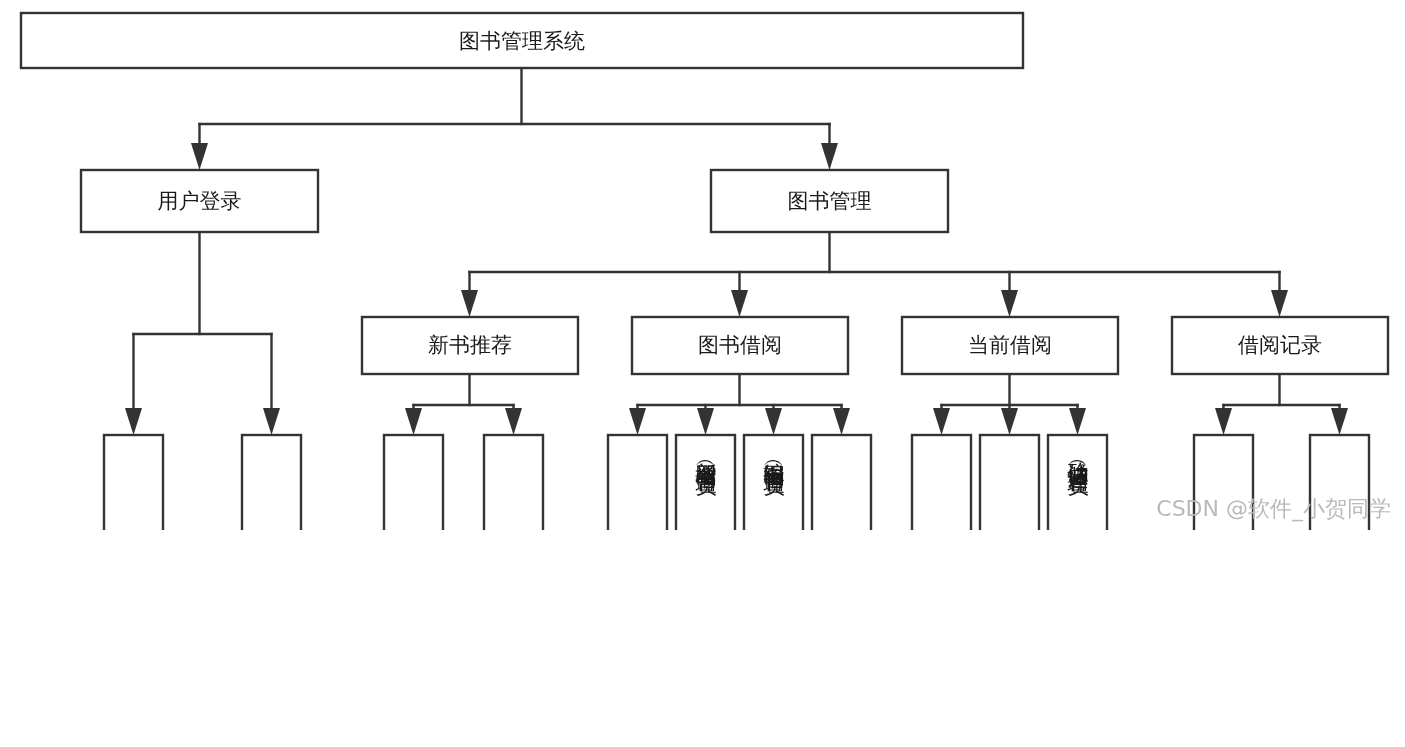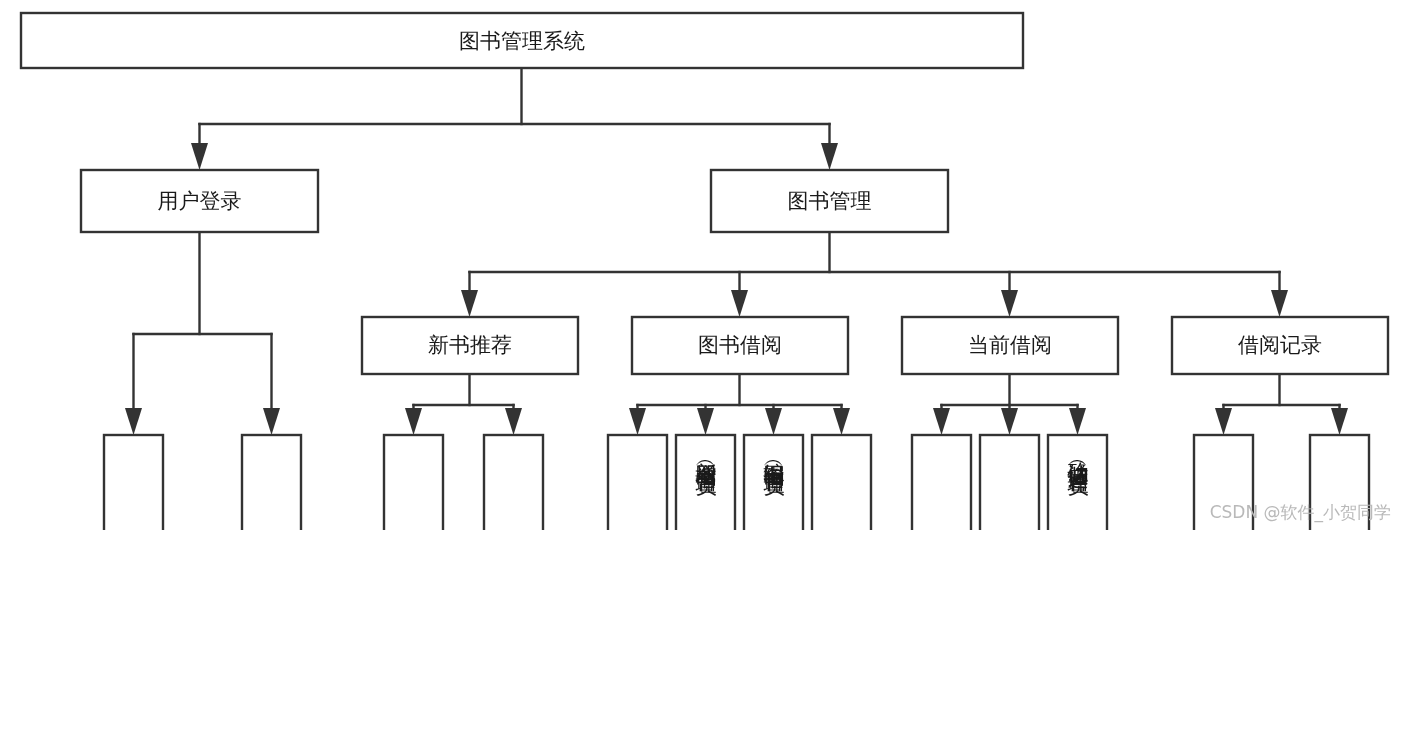--- a/index.html
+++ b/index.html
@@ -70,7 +70,7 @@
     right: 14px;
     bottom: 6px;
     font-family: "DejaVu Sans", "Liberation Sans", sans-serif;
-    font-size: 17px;
+    font-size: 22px;
     color: #b9b9b9;
     white-space: nowrap;
     user-select: none;

